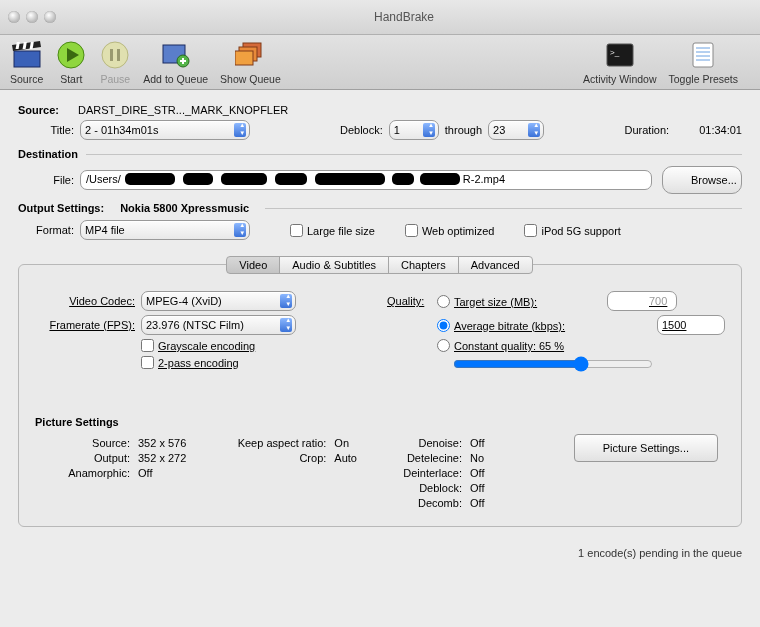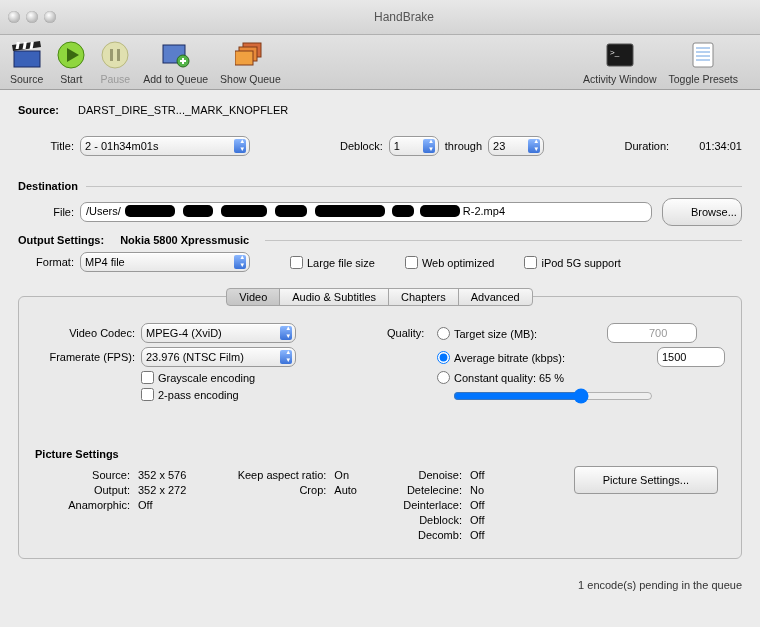--- a/index.html
+++ b/index.html
@@ -145,7 +145,7 @@
     <span>Deblock:</span>
     <span class="aqua-select" style="margin:0 6px"><select style="width:50px"><option>1</option></select></span>
     <span>through</span>
-    <span class="aqua-select" style="margin:16px 6px"><select style="width:56px"><option>23</option></select></span>
+    <span class="aqua-select" style="margin:0 6px"><select style="width:56px"><option>23</option></select></span>
     <span class="spacer"></span>
     <span style="margin-right:30px">Duration:</span>
     <span>01:34:01</span>

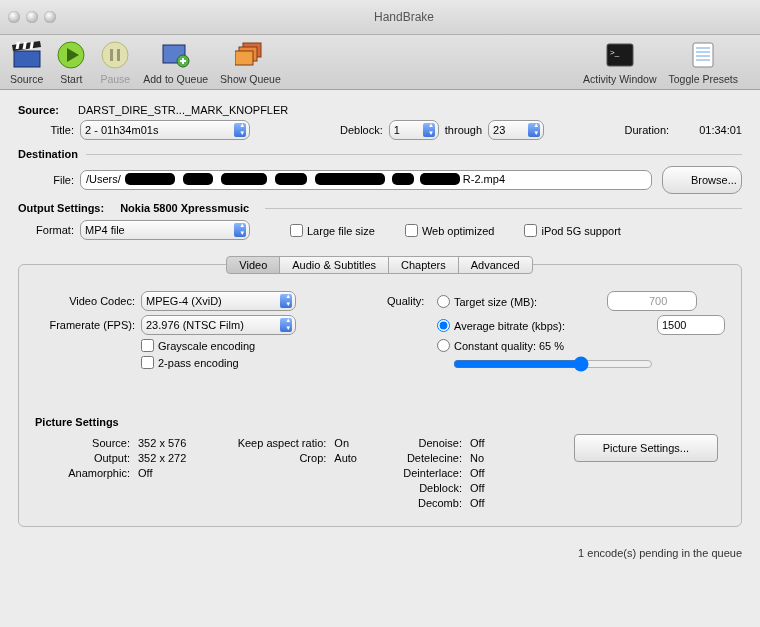--- a/index.html
+++ b/index.html
@@ -33,7 +33,7 @@
 .tab:last-child { border-radius: 0 4px 4px 0; }
 .tab.active { background:linear-gradient(#d8d8d8,#c4c4c4); }
 .panel { border:1px solid #b8b8b8; border-radius:6px; background:#eaeaea; padding:22px 16px 14px; }
-.grid2 { display:flex; gap: 56px; }
+.grid2 { display:flex; gap: 56px; text-decoration: underline; }
 .col { flex:1; }
 .right-align { text-align: right; display:inline-block; }
 .kv { display:flex; margin:3px 0; }

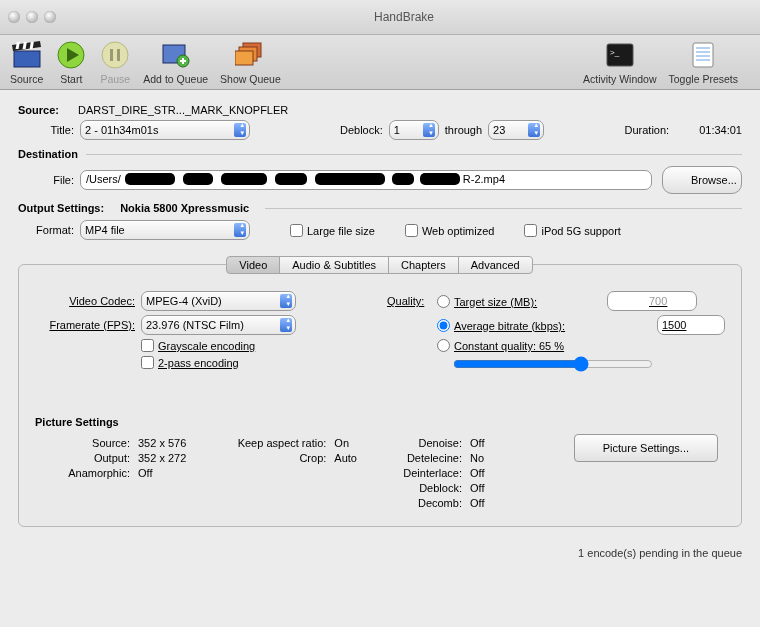--- a/index.html
+++ b/index.html
@@ -219,7 +219,7 @@
         <div class="row">
           <span style="width:50px">Quality:</span>
           <label style="width:170px"><input type="radio" name="q" style=""><span>Target size (MB):</span></label>
-          <input type="text" style="width: 90px; color: rgb(153, 153, 153); padding-left: 41px;" value="700">
+          <input type="text" style="width: 70px; color: rgb(153, 153, 153); padding-left: 41px;" value="700">
         </div>
         <div class="row">
           <span style="width:50px"></span>

